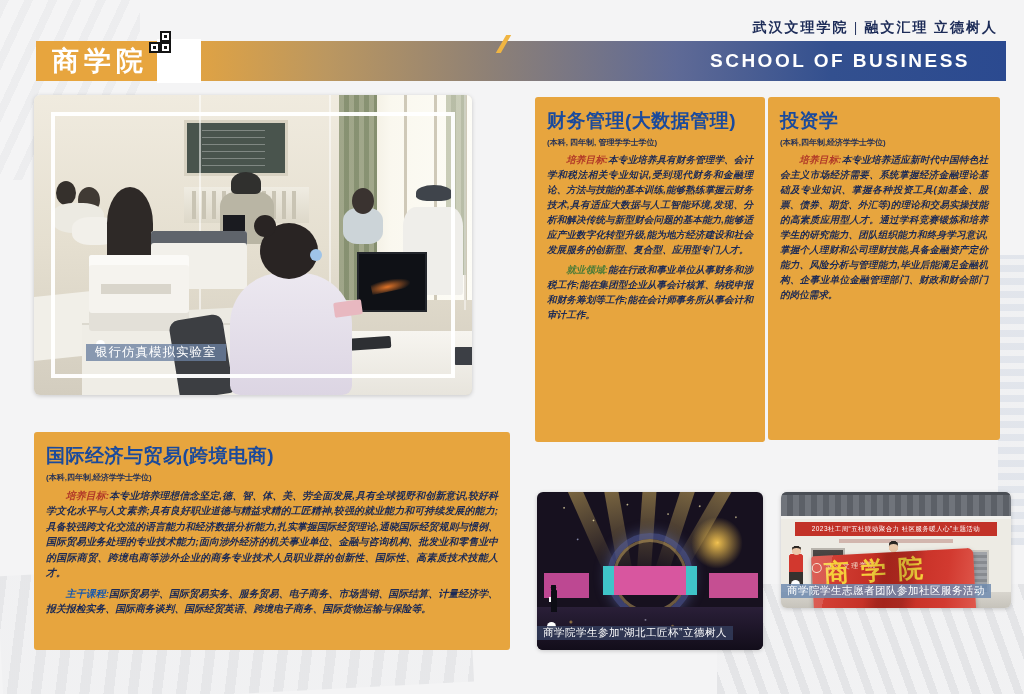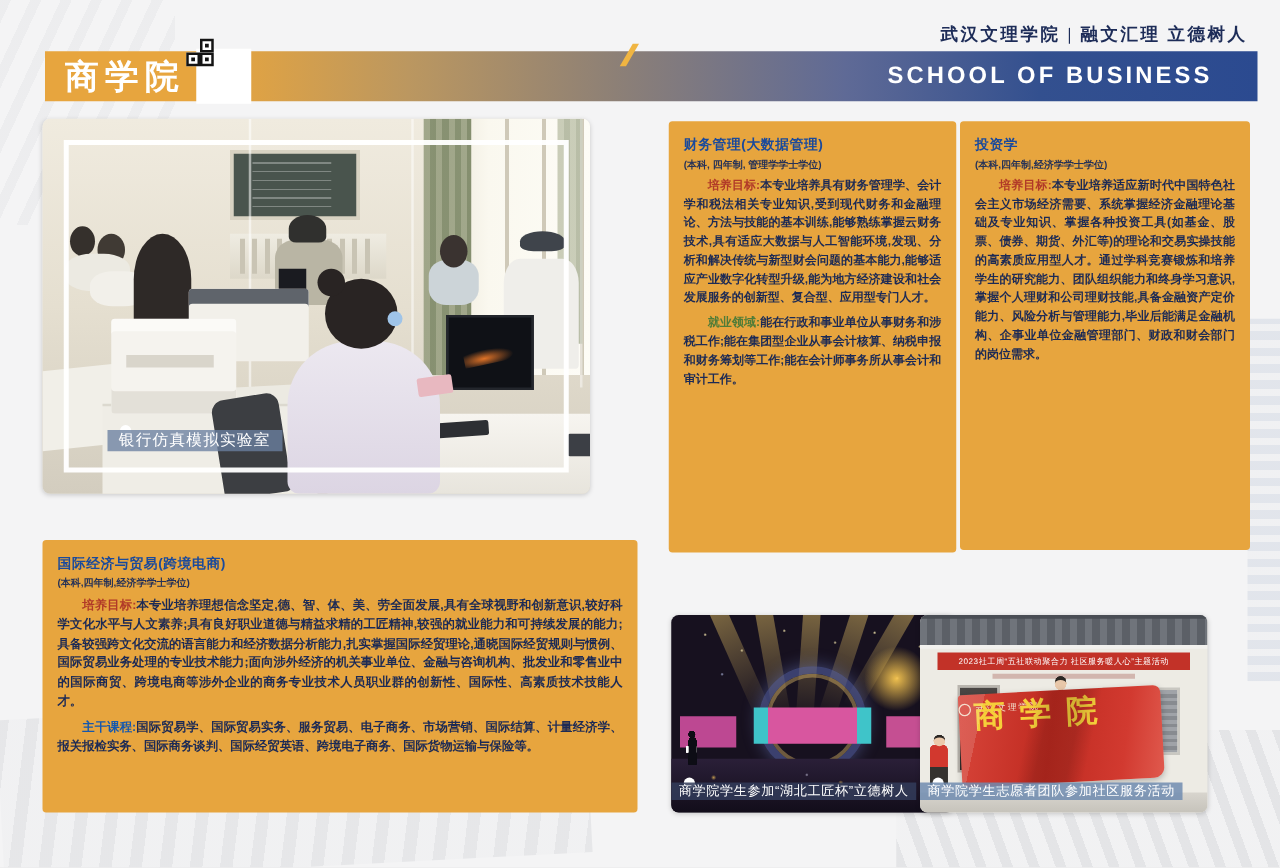--- a/index.html
+++ b/index.html
@@ -116,7 +116,7 @@
   
   .major-card{position:absolute;background:#e7a53e;border-radius:3px;padding:11px 12px;
               box-sizing:border-box;color:#1c2a55;}
-  .major-card h3{margin:0;font-size:11px;color:#1a4a9c;font-weight:800;letter-spacing:.5px;}
+  .major-card h3{margin:0;font-size:19px;color:#1a4a9c;font-weight:800;letter-spacing:.5px;}
   .major-card .sub{font-size:8px;margin-top:3px;color:#263257;font-weight:700;}
   .major-card p{margin:5px 0 0;font-size:9.6px;line-height:1.56;text-align:justify;
                 text-indent:2em;font-weight:600;}

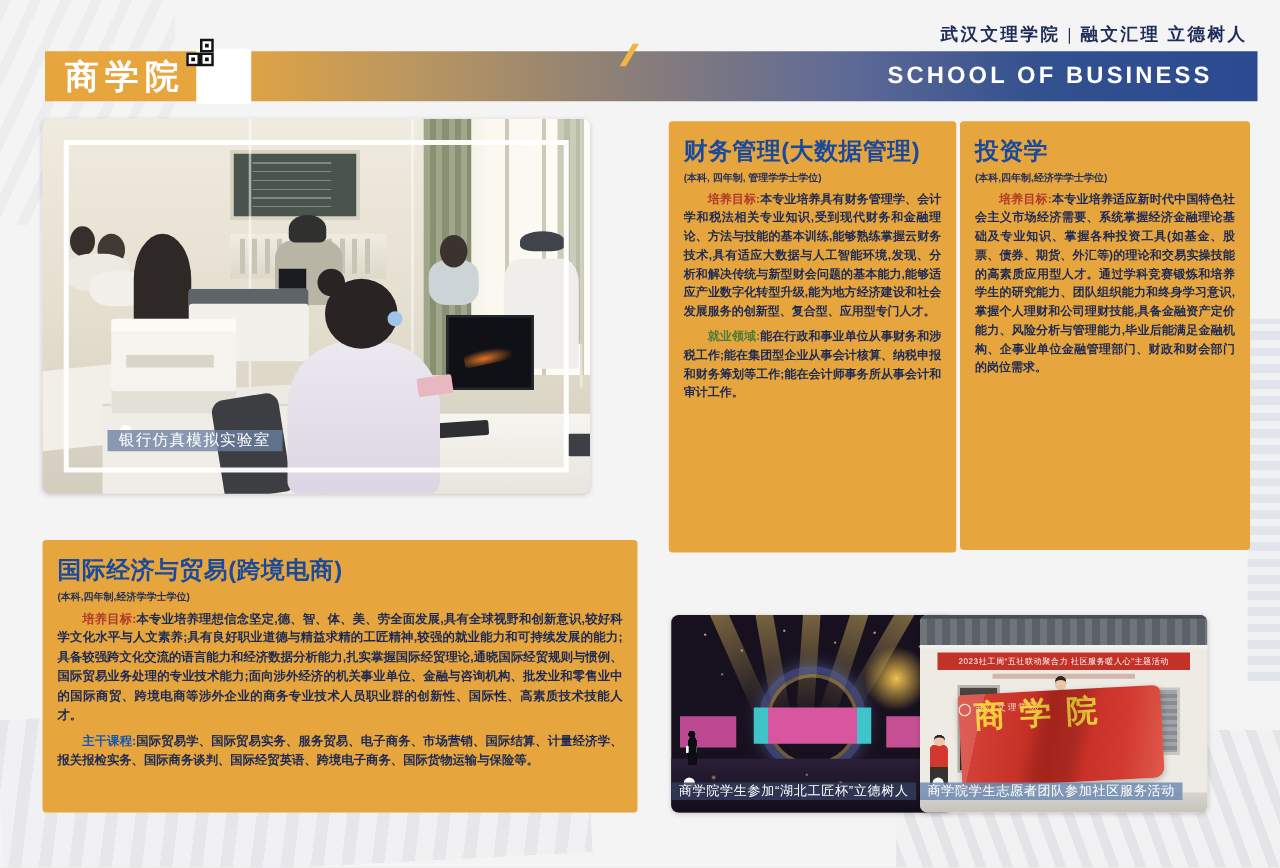--- a/index.html
+++ b/index.html
@@ -119,7 +119,7 @@
   .major-card h3{margin:0;font-size:19px;color:#1a4a9c;font-weight:800;letter-spacing:.5px;}
   .major-card .sub{font-size:8px;margin-top:3px;color:#263257;font-weight:700;}
   .major-card p{margin:5px 0 0;font-size:9.6px;line-height:1.56;text-align:justify;
-                text-indent:2em;font-weight:600;}
+                text-indent:2em;font-weight:600;font-style:italic;}
   .lbl{font-weight:800;}
   .lbl-goal{color:#b13a28;} .lbl-courses{color:#1558ae;} .lbl-jobs{color:#4f7c38;}
   #card-finance{left:535px;top:97px;width:230px;height:345px;}

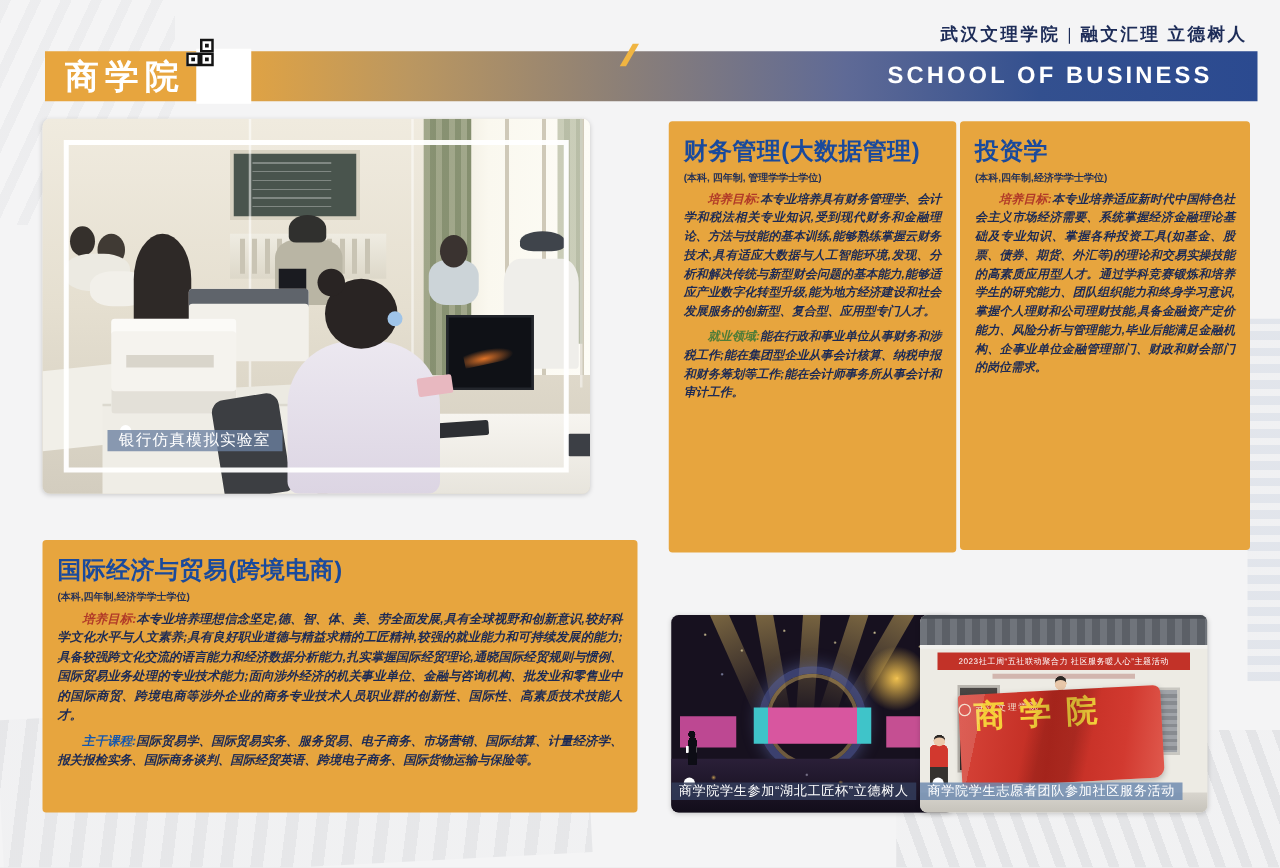--- a/index.html
+++ b/index.html
@@ -40,7 +40,7 @@
   #photo-lab{left:34px;top:95px;width:438px;height:300px;
              background:linear-gradient(180deg,#f0ebdf 0%,#e5dfd0 50%,#d3cdbf 100%);}
   #photo-stage{left:537px;top:492px;width:226px;height:158px;background:#17111f;}
-  #photo-volunteer{left:736px;top:492px;width:230px;height:158px;background:#edebe4;}
+  #photo-volunteer{left:781px;top:492px;width:230px;height:116px;background:#edebe4;}
 
   
   #photo-lab *{position:absolute;}

